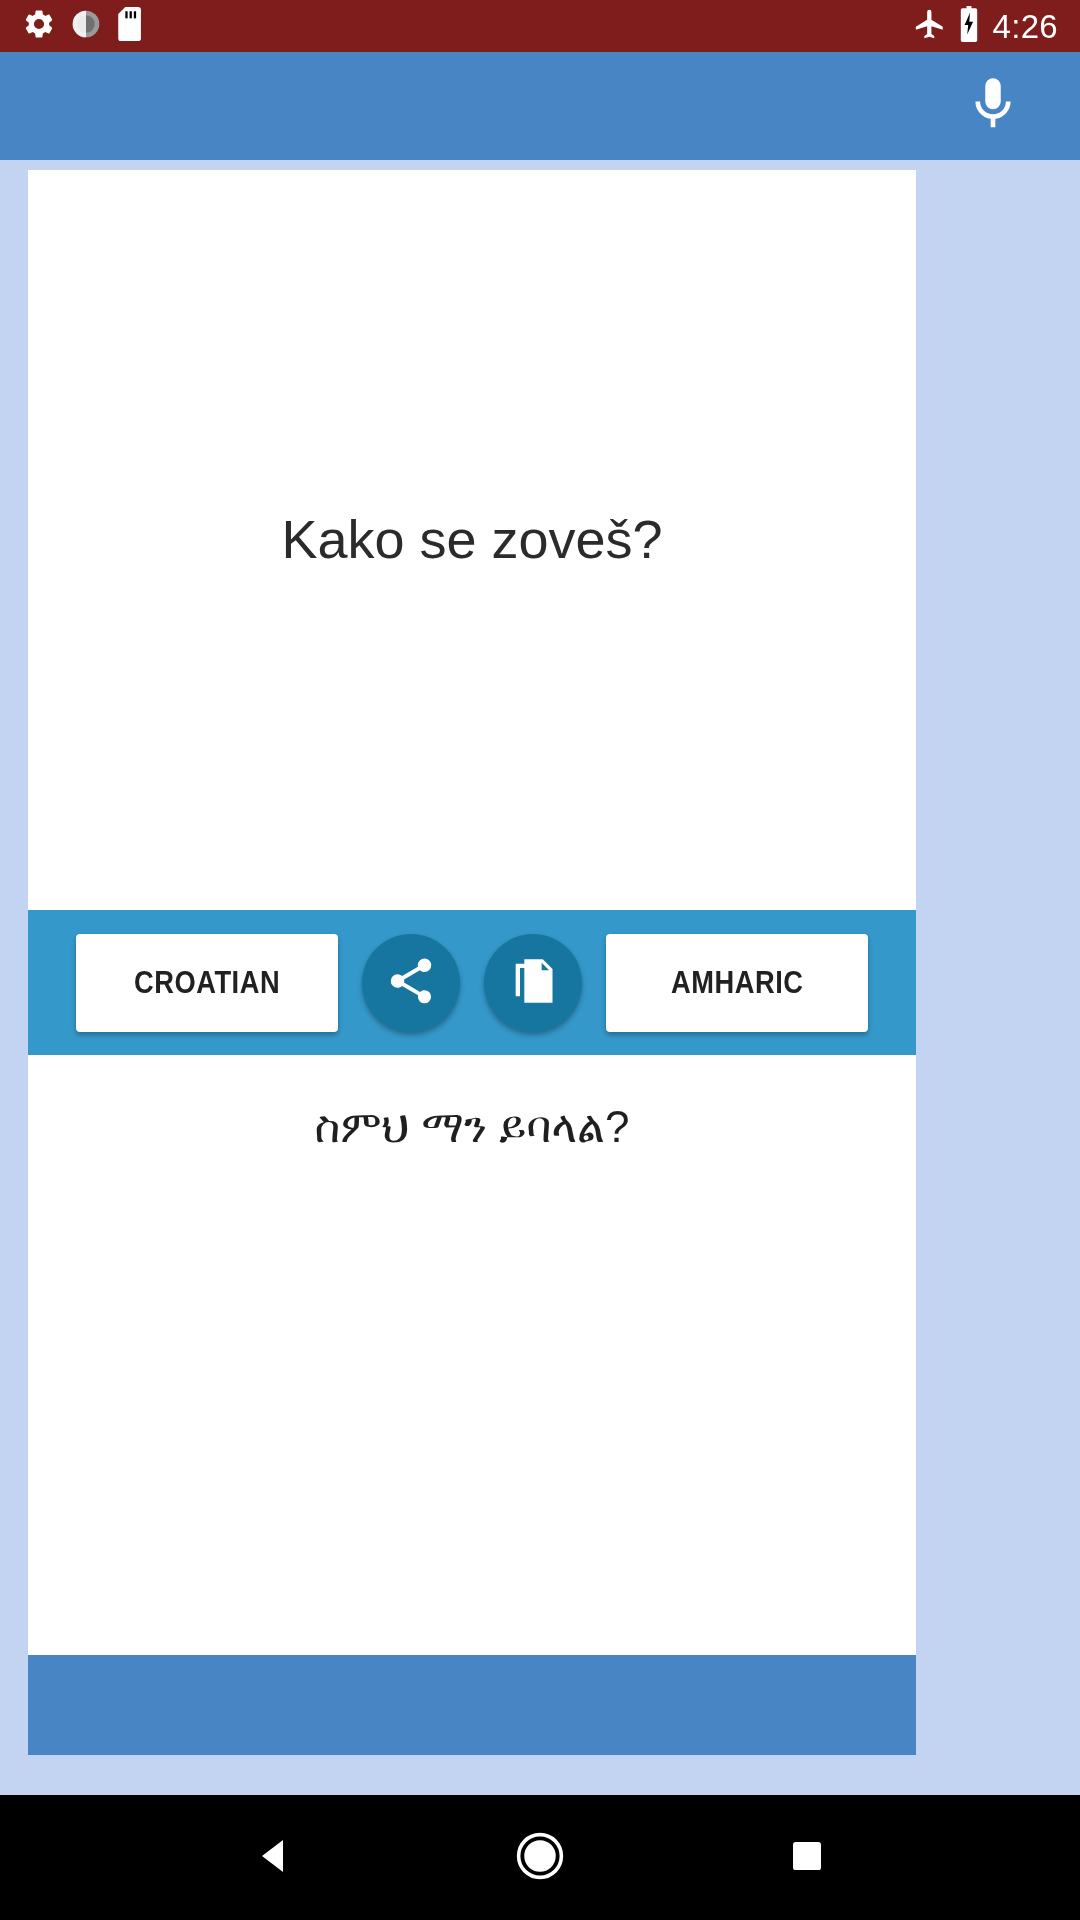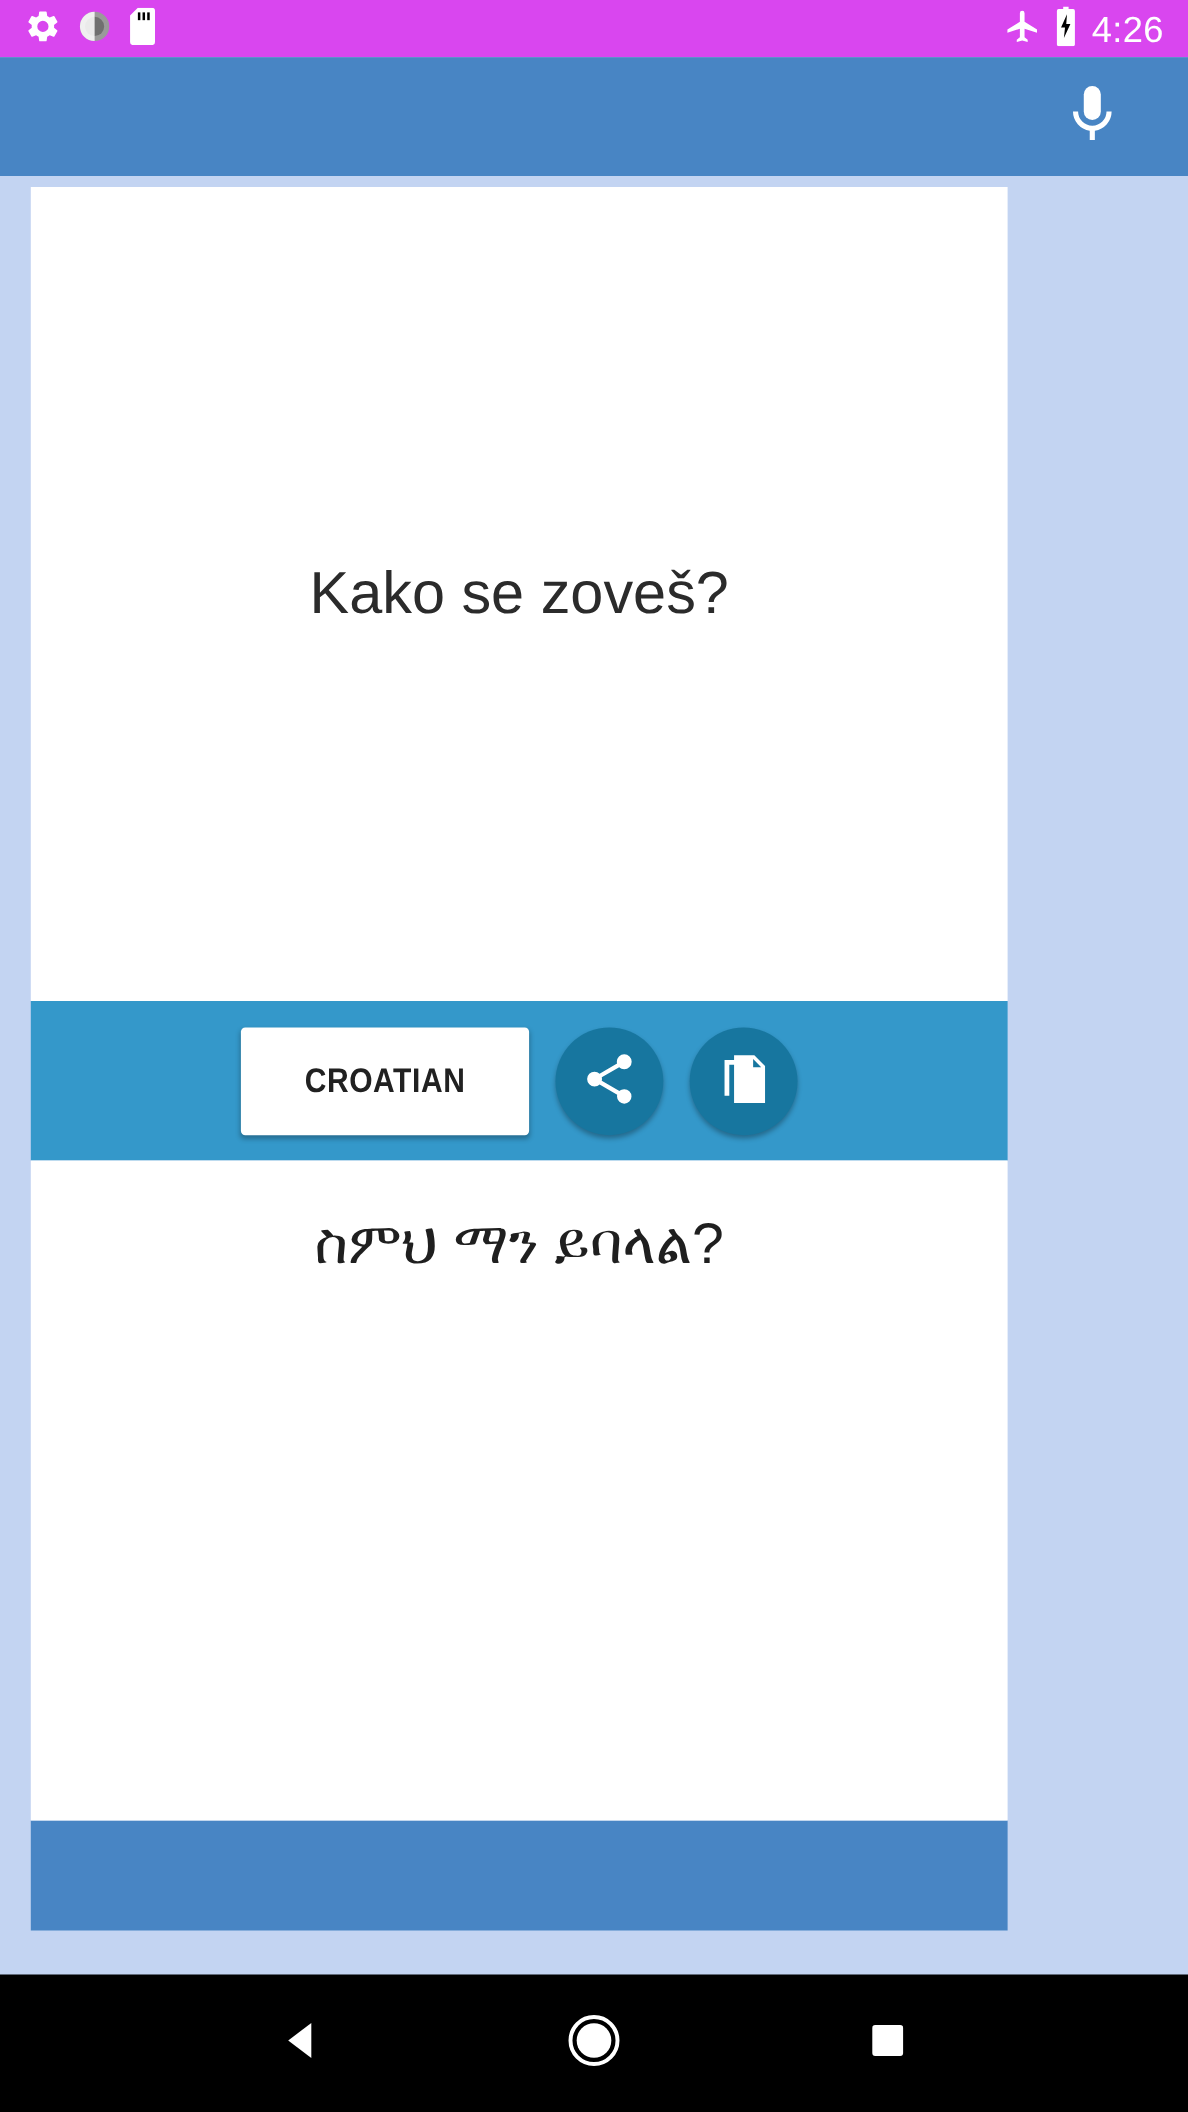--- a/index.html
+++ b/index.html
@@ -21,7 +21,7 @@
     top: 0; left: 0;
     width: 1080px;
     height: 52px;
-    background: #d946ef;
+    background: #7f1d1d;
     display: flex;
     justify-content: space-between;
     padding: 0 22px;

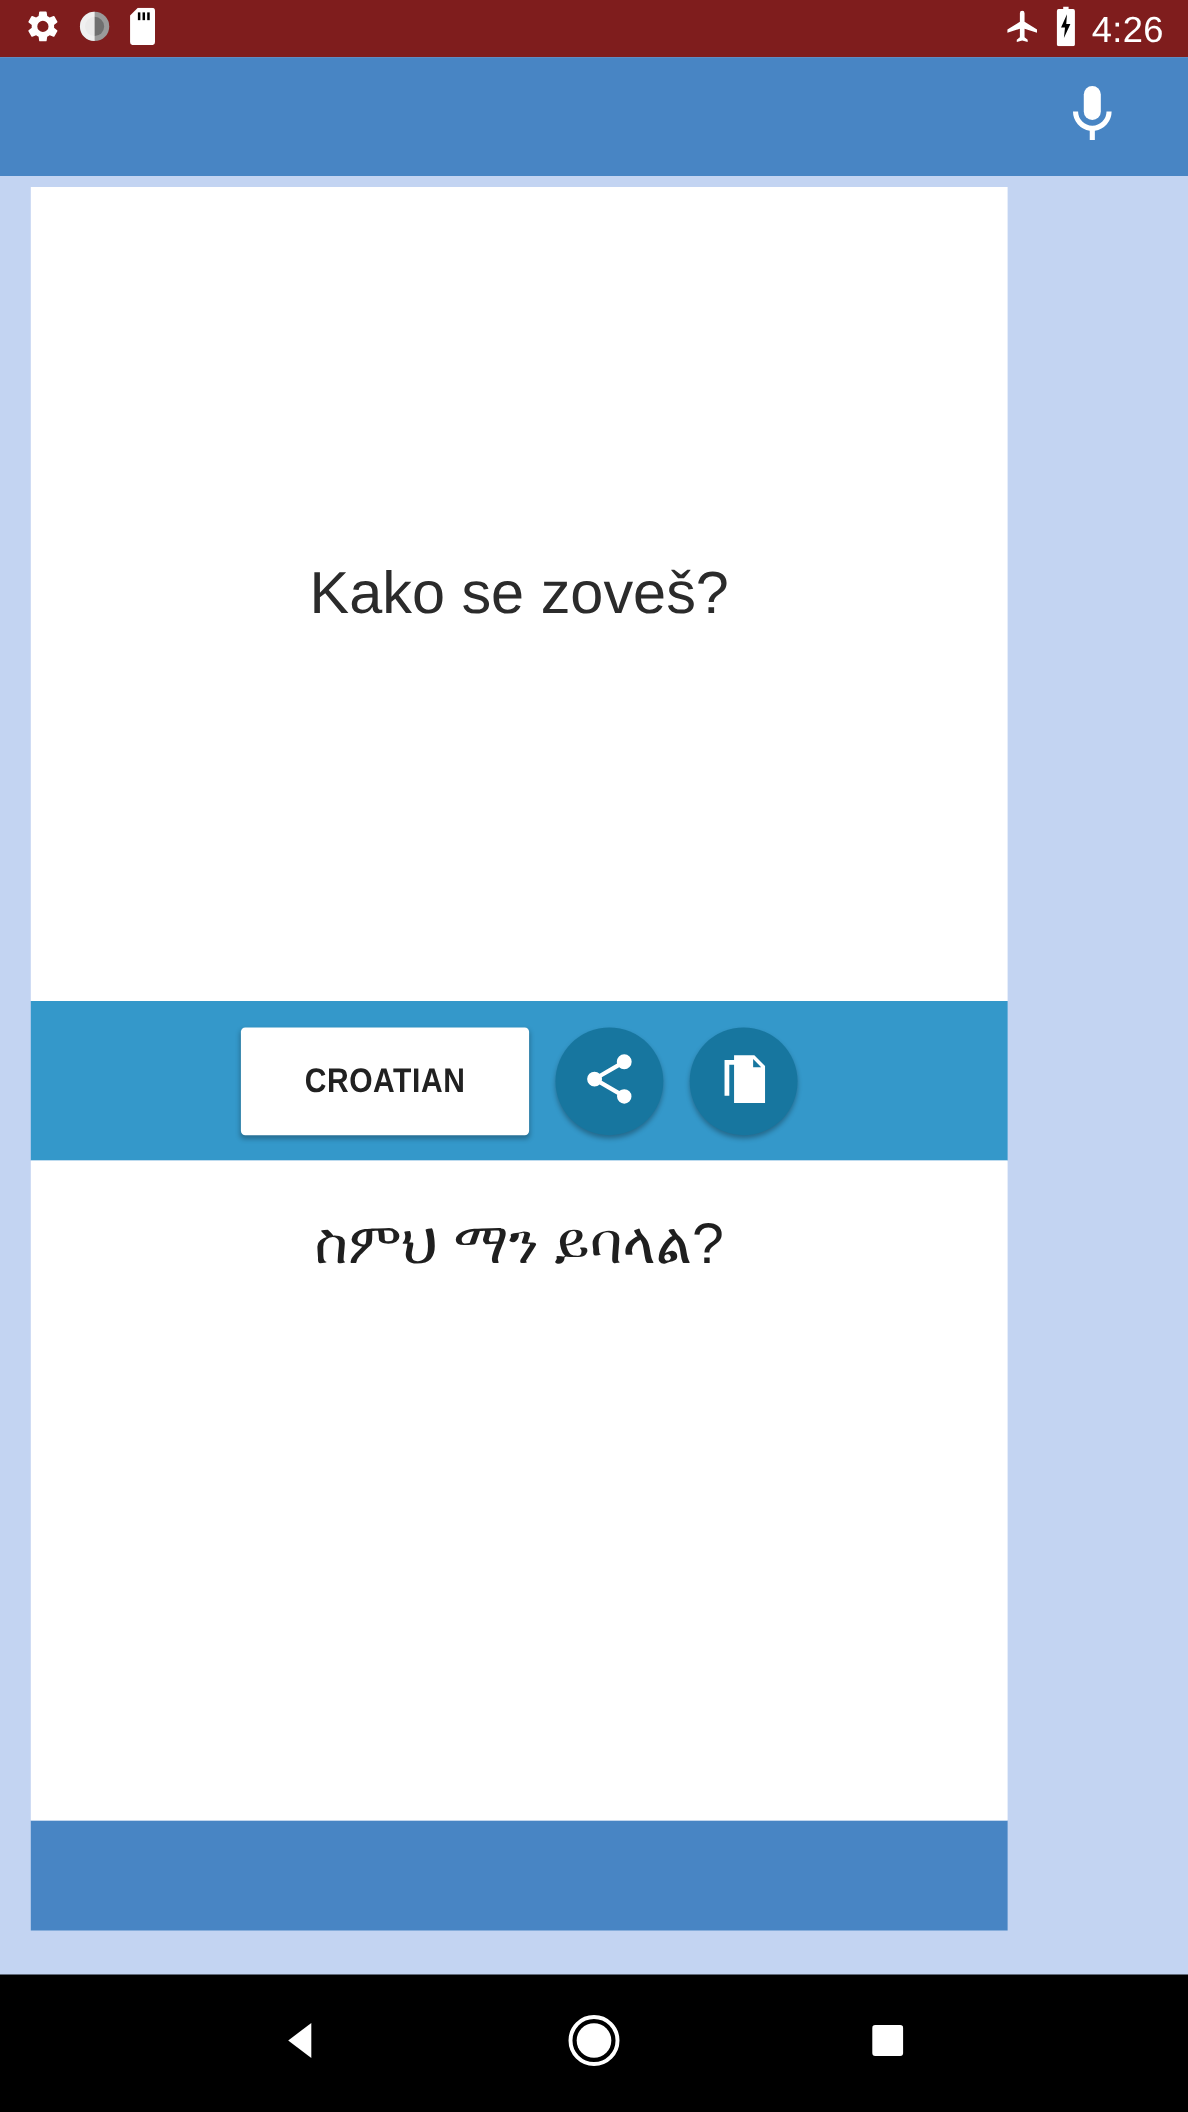--- a/index.html
+++ b/index.html
@@ -280,6 +280,9 @@
         </span>
       </button>
 
+      <button class="lang-btn">
+        <span>AMHARIC</span>
+      </button>
     </div>
 
     <div class="pane pane-target">

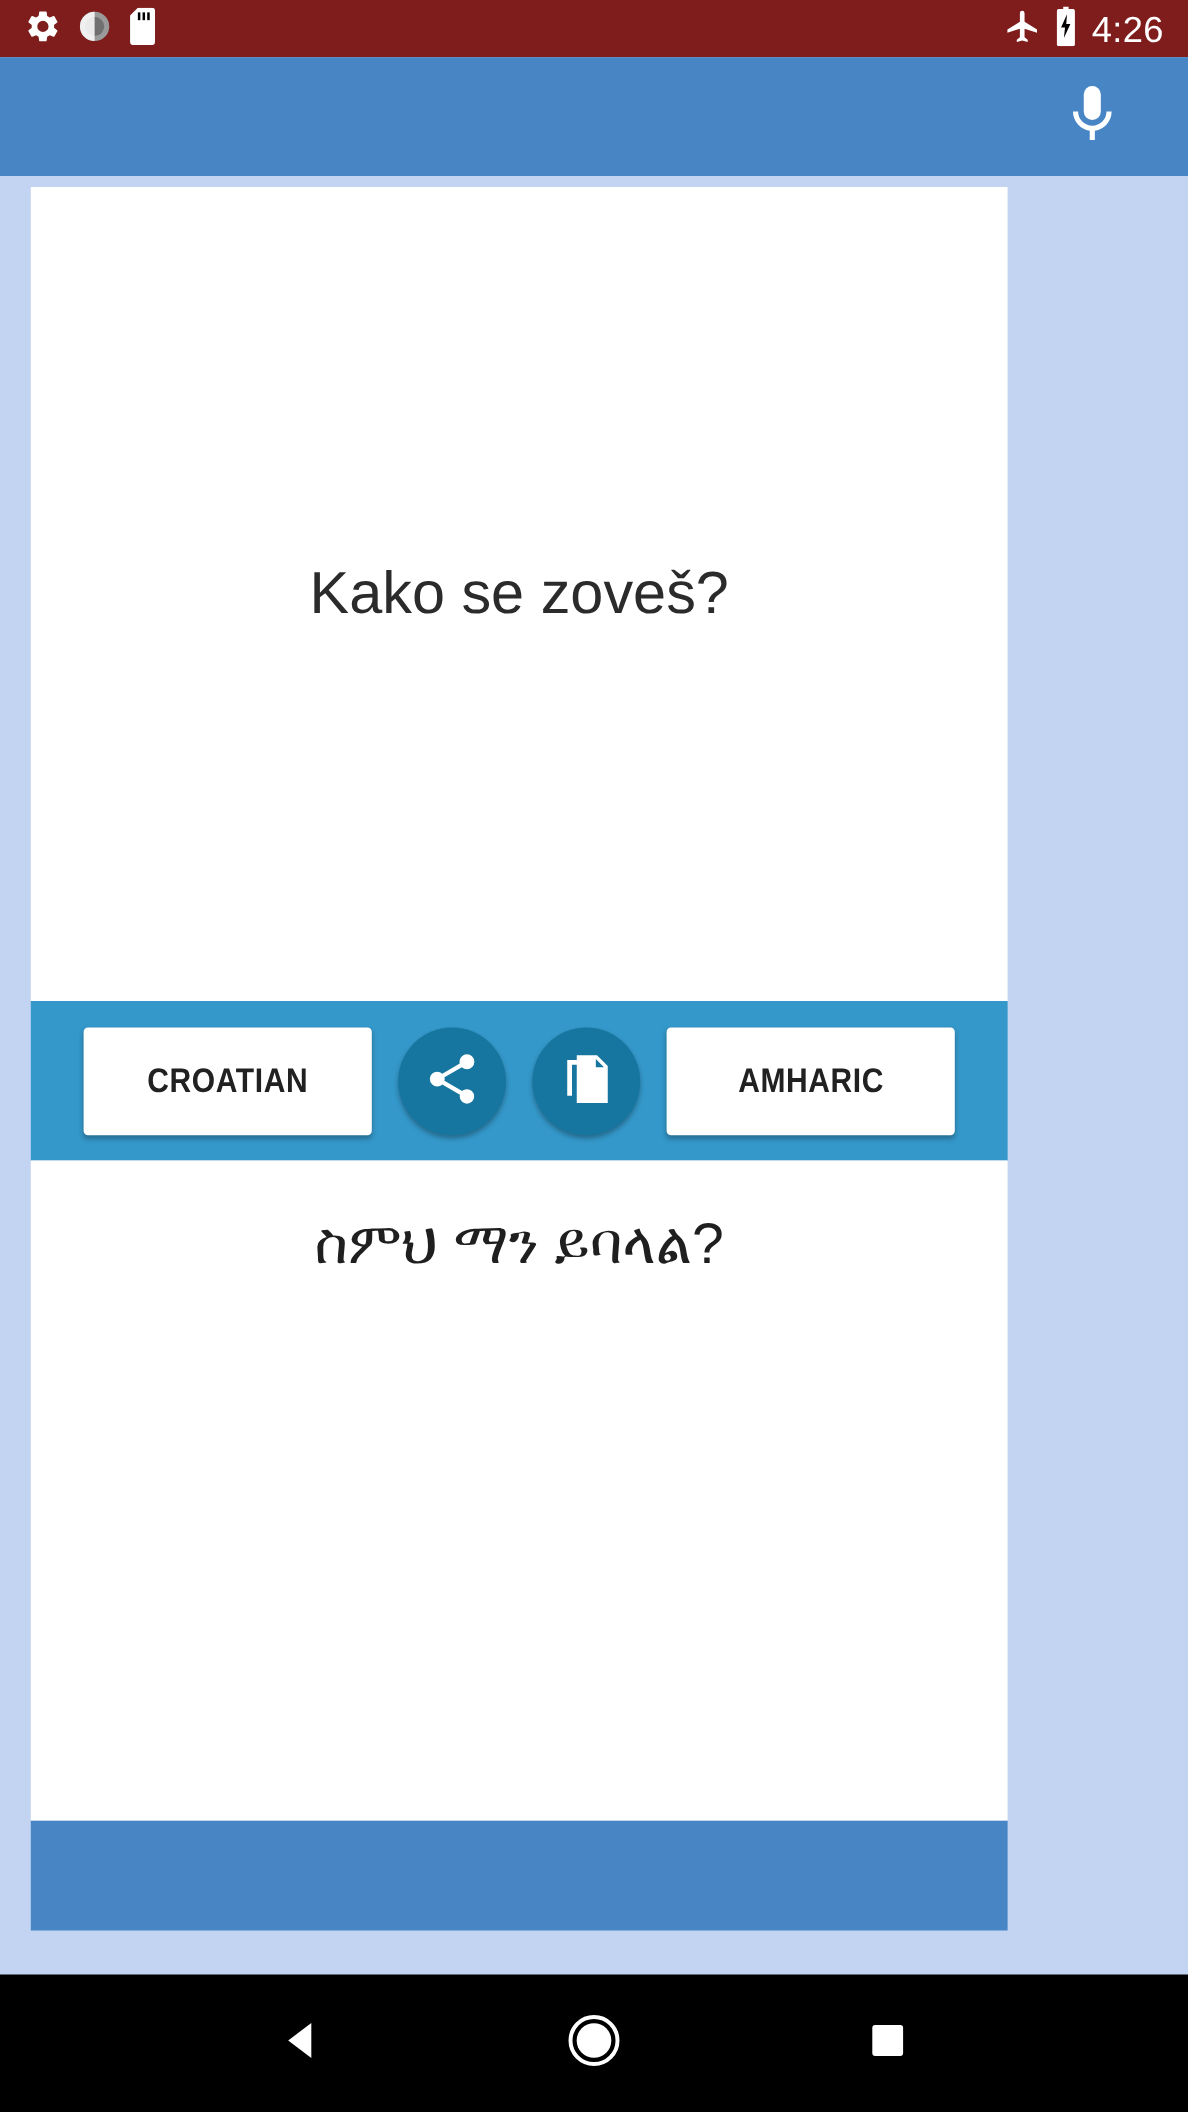--- a/index.html
+++ b/index.html
@@ -117,7 +117,7 @@
     box-sizing: border-box;
   }
   .target-text {
-    font-size: 52px;
+    font-size: 44px;
     color: #1f1f1f;
     font-weight: 400;
     text-align: center;

